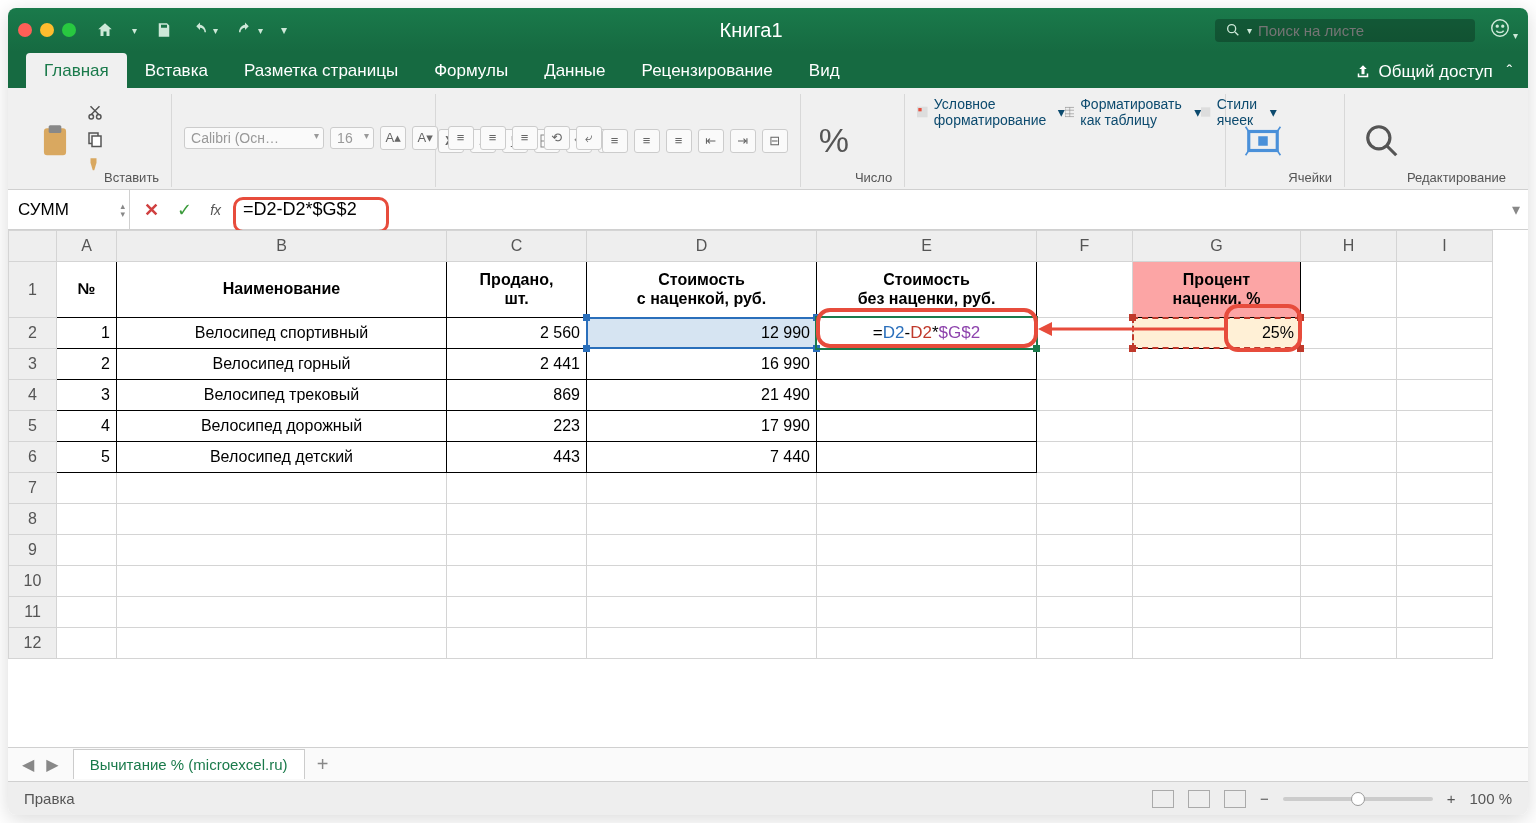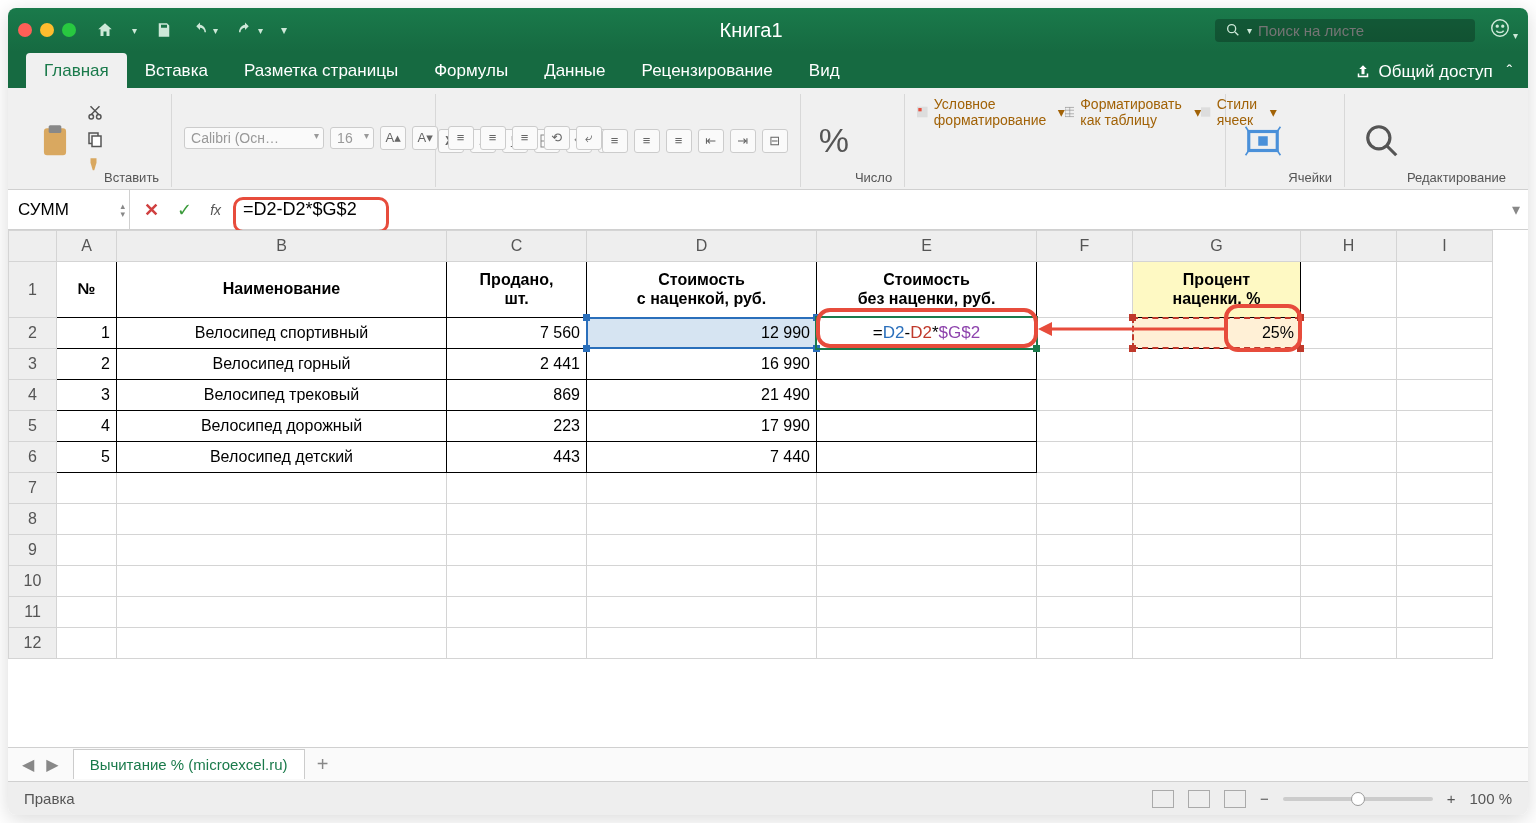--- a/index.html
+++ b/index.html
@@ -40,7 +40,7 @@
 .btn32 { width:26px; height:24px; border:1px solid #ccc; border-radius:3px; display:flex; align-items:center; justify-content:center; background:#fafafa; font-size:13px; color:#666; }
 .sel { border:1px solid #ccc; border-radius:3px; background:#fafafa; padding:2px 18px 2px 6px; font-size:14px; color:#999; position:relative; }
 .sel::after { content:"▾"; position:absolute; right:4px; color:#999; font-size:10px; }
-.stylelink { font-size:14px; color:#a16207; display:flex; align-items:center; gap:6px; padding:2px 0; }
+.stylelink { font-size:14px; color:#0c4a6e; display:flex; align-items:center; gap:6px; padding:2px 0; }
 .stylelink .ic { width:16px; height:16px; }
 
 

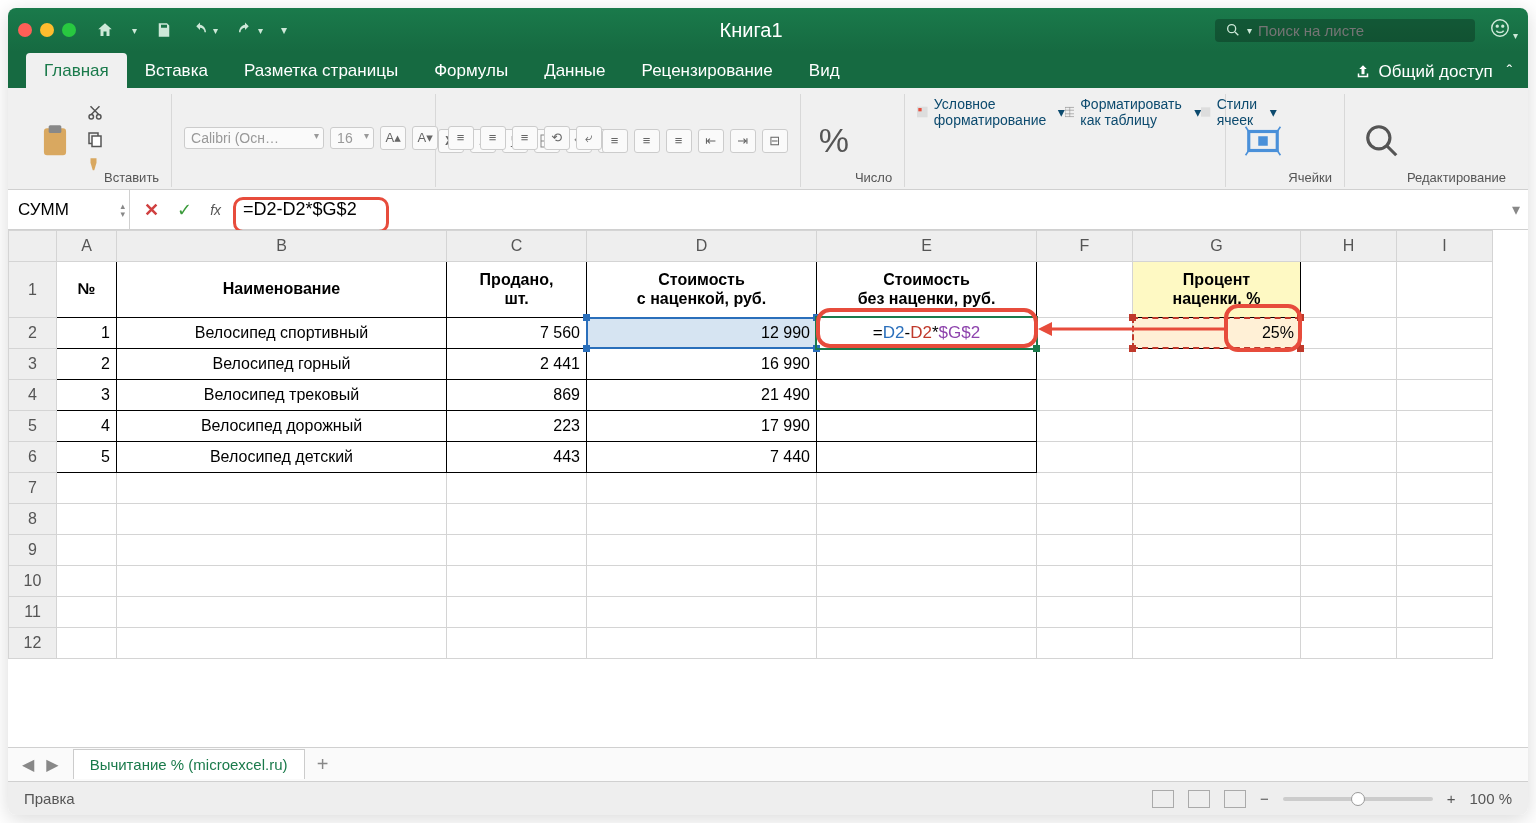--- a/index.html
+++ b/index.html
@@ -65,7 +65,7 @@
 .grid .corner { width:48px; background:#eee; }
 .colA{width:60px;} .colB{width:330px;} .colC{width:140px;} .colD{width:230px;} .colE{width:220px;} .colF{width:96px;} .colG{width:168px;} .colH{width:96px;} .colI{width:96px;}
 .datah { font-weight:700; text-align:center; padding:4px; line-height:1.15; border:1.5px solid #000 !important; }
-.datah.g { background:#fef9c3; }
+.datah.g { background:#fca5a5; }
 .datac { border:1.5px solid #000 !important; padding:0 6px; }
 .datac.r { text-align:right; }
 .datac.l { text-align:center; }

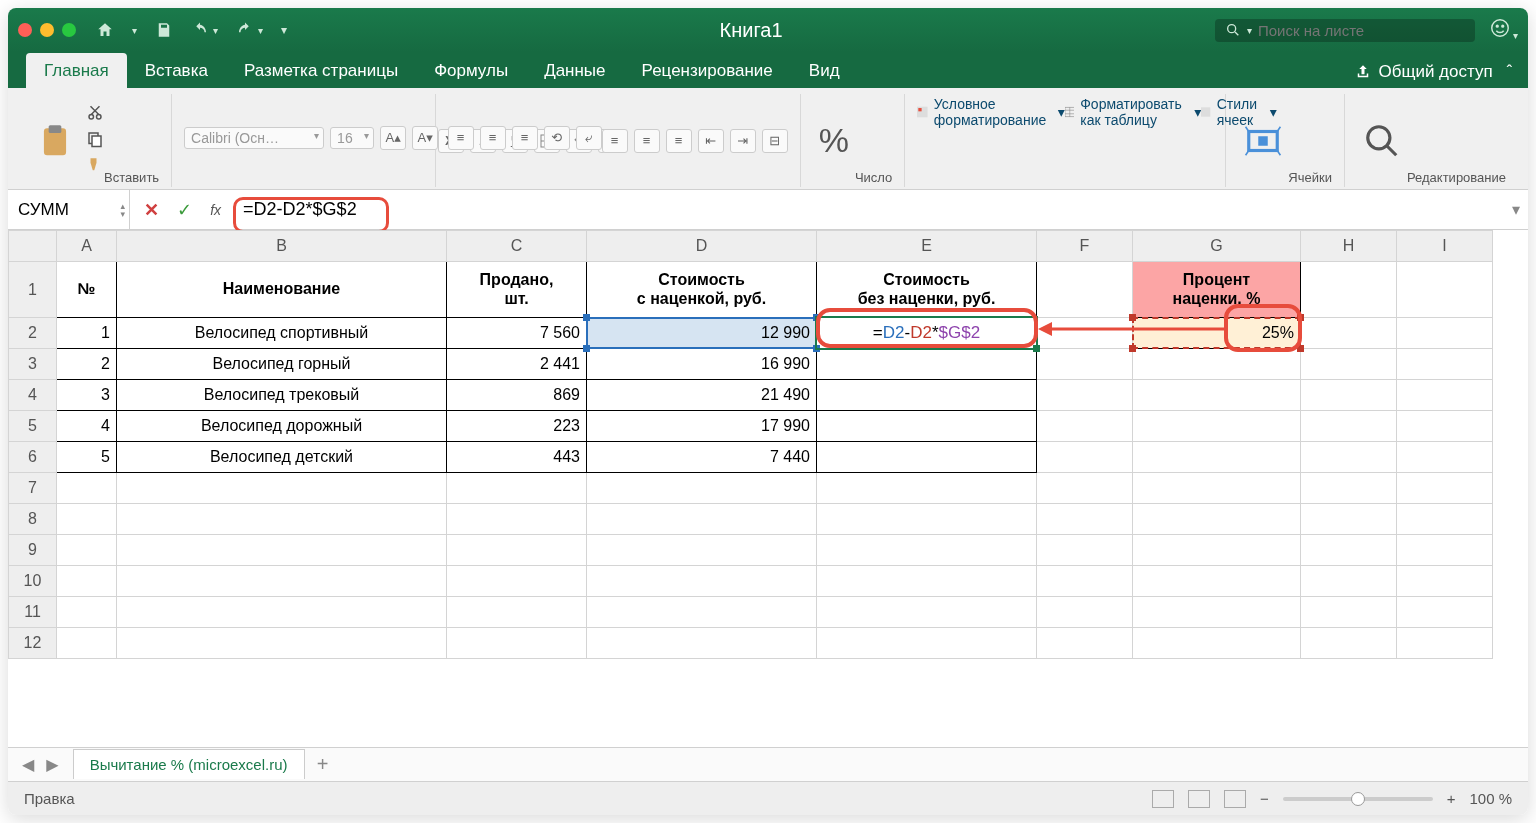--- a/index.html
+++ b/index.html
@@ -356,7 +356,7 @@
           <td class="rowh">2</td>
           <td class="datac r">1</td>
           <td class="datac l">Велосипед спортивный</td>
-          <td class="datac r">7 560</td>
+          <td class="datac r">2 560</td>
           <td class="datac r selD2"><span>12 990</span>
             <span class="dot" style="top:-4px;left:-4px;"></span><span class="dot" style="top:-4px;right:-4px;"></span><span class="dot" style="bottom:-4px;left:-4px;"></span><span class="dot" style="bottom:-4px;right:-4px;"></span>
           </td>

